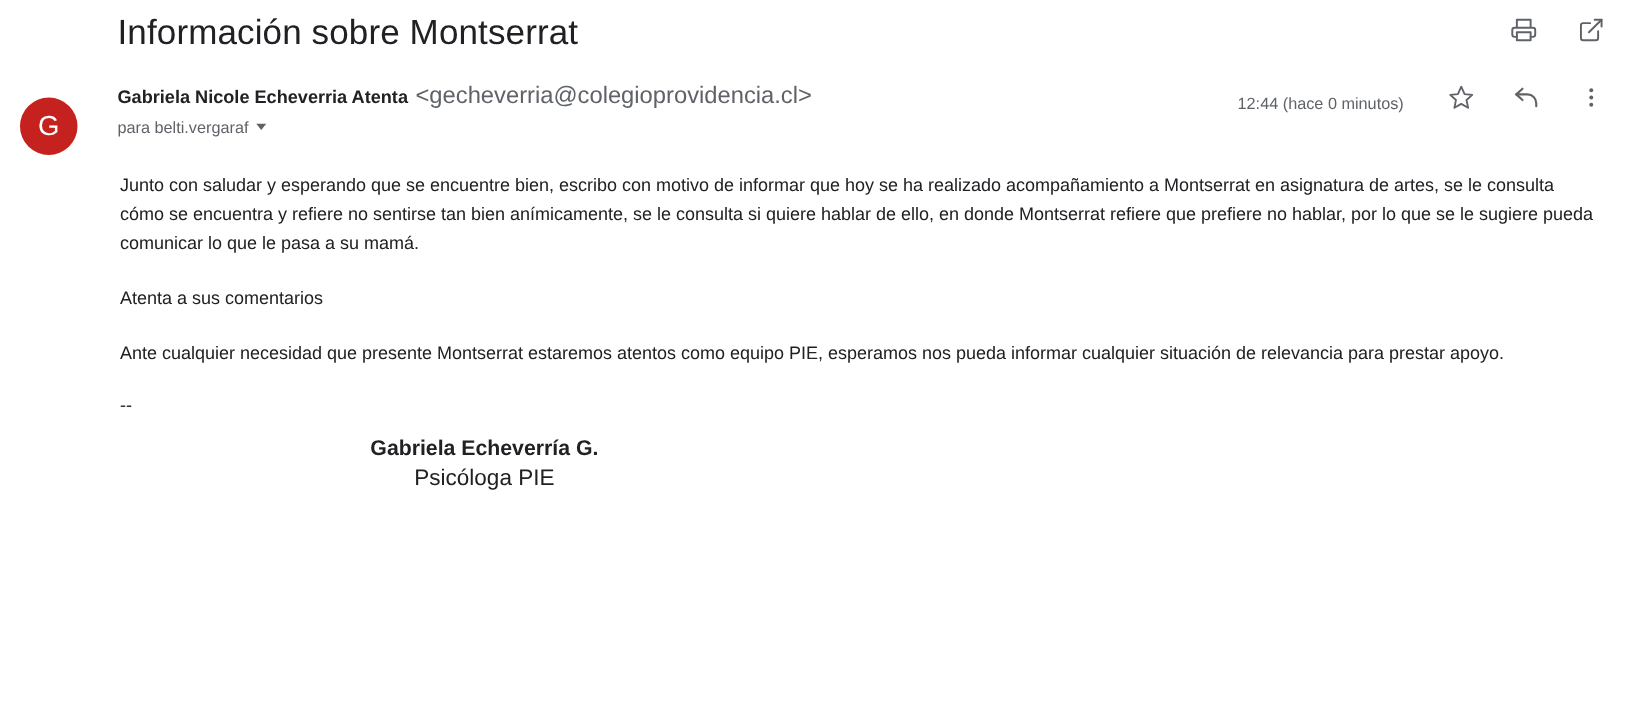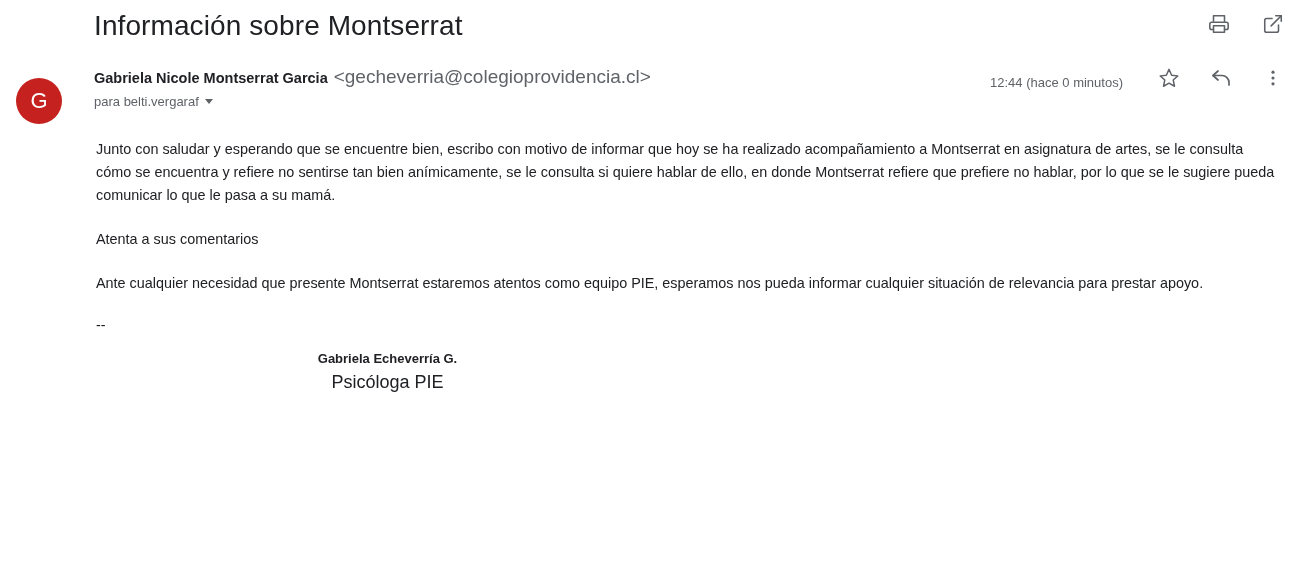--- a/index.html
+++ b/index.html
@@ -187,7 +187,7 @@
 
   <div class="sender-row">
     <div class="sender-line1">
-      <span class="sender-name">Gabriela Nicole Montserrat Garcia</span>
+      <span class="sender-name">Gabriela Nicole Echeverria Atenta</span>
       <span class="sender-email">&lt;gecheverria@colegioprovidencia.cl&gt;</span>
     </div>
 

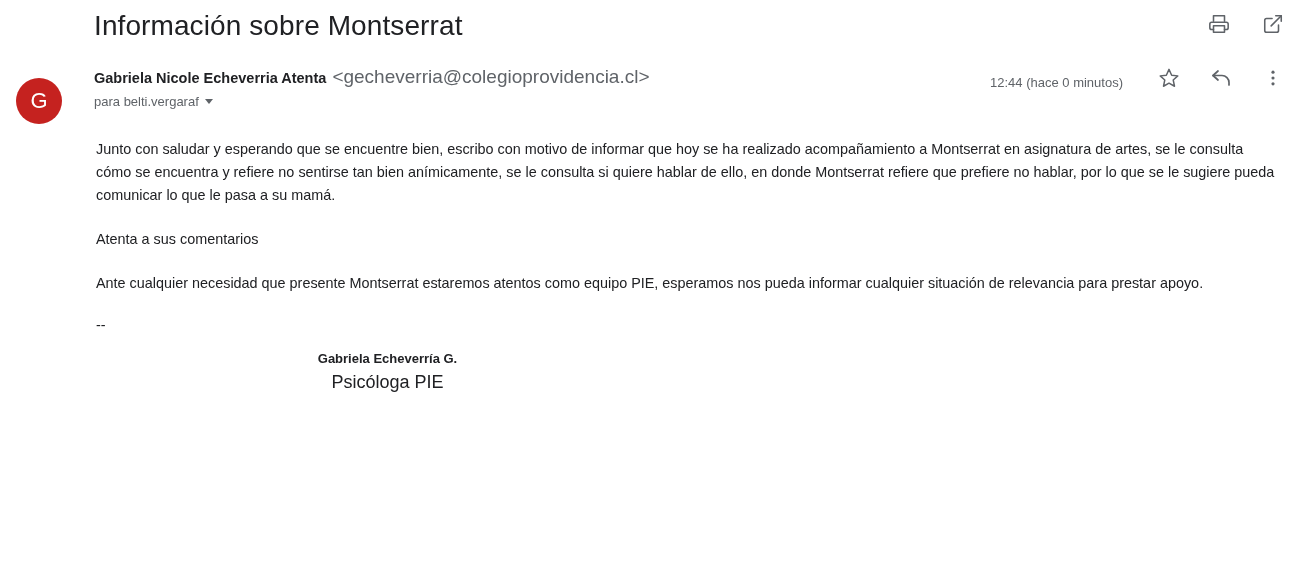--- a/index.html
+++ b/index.html
@@ -149,7 +149,7 @@
   }
   .sig-name {
     font-weight: bold;
-    font-size: 13px;
+    font-size: 17px;
     line-height: 22px;
   }
   .sig-role {

